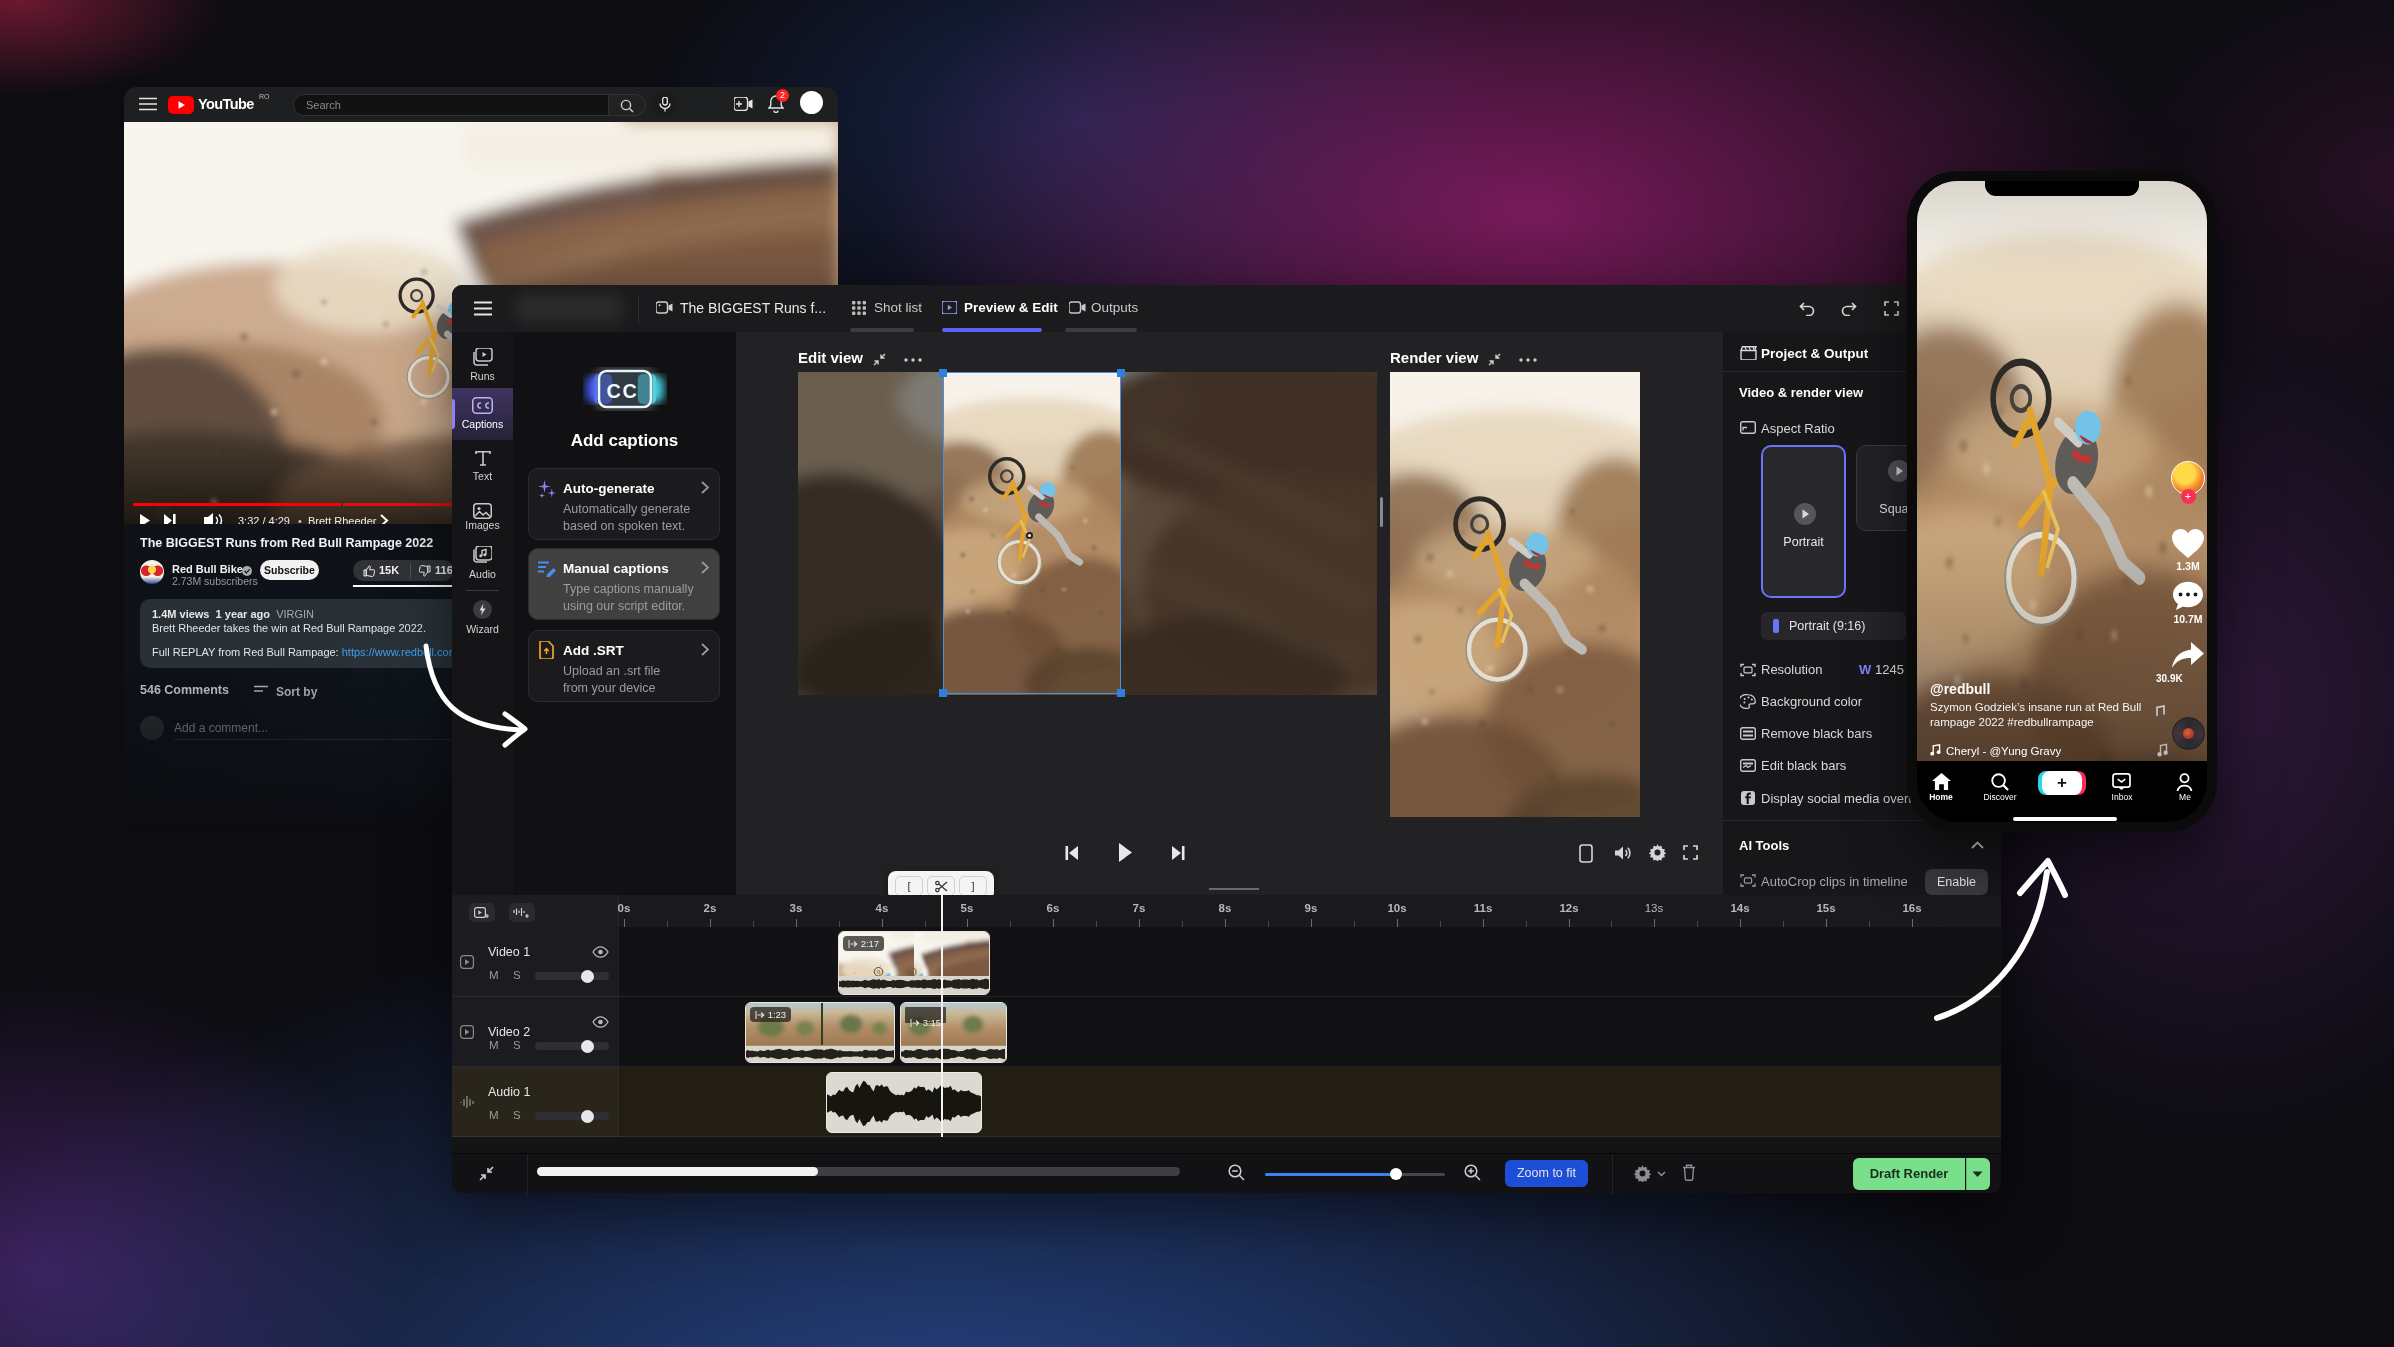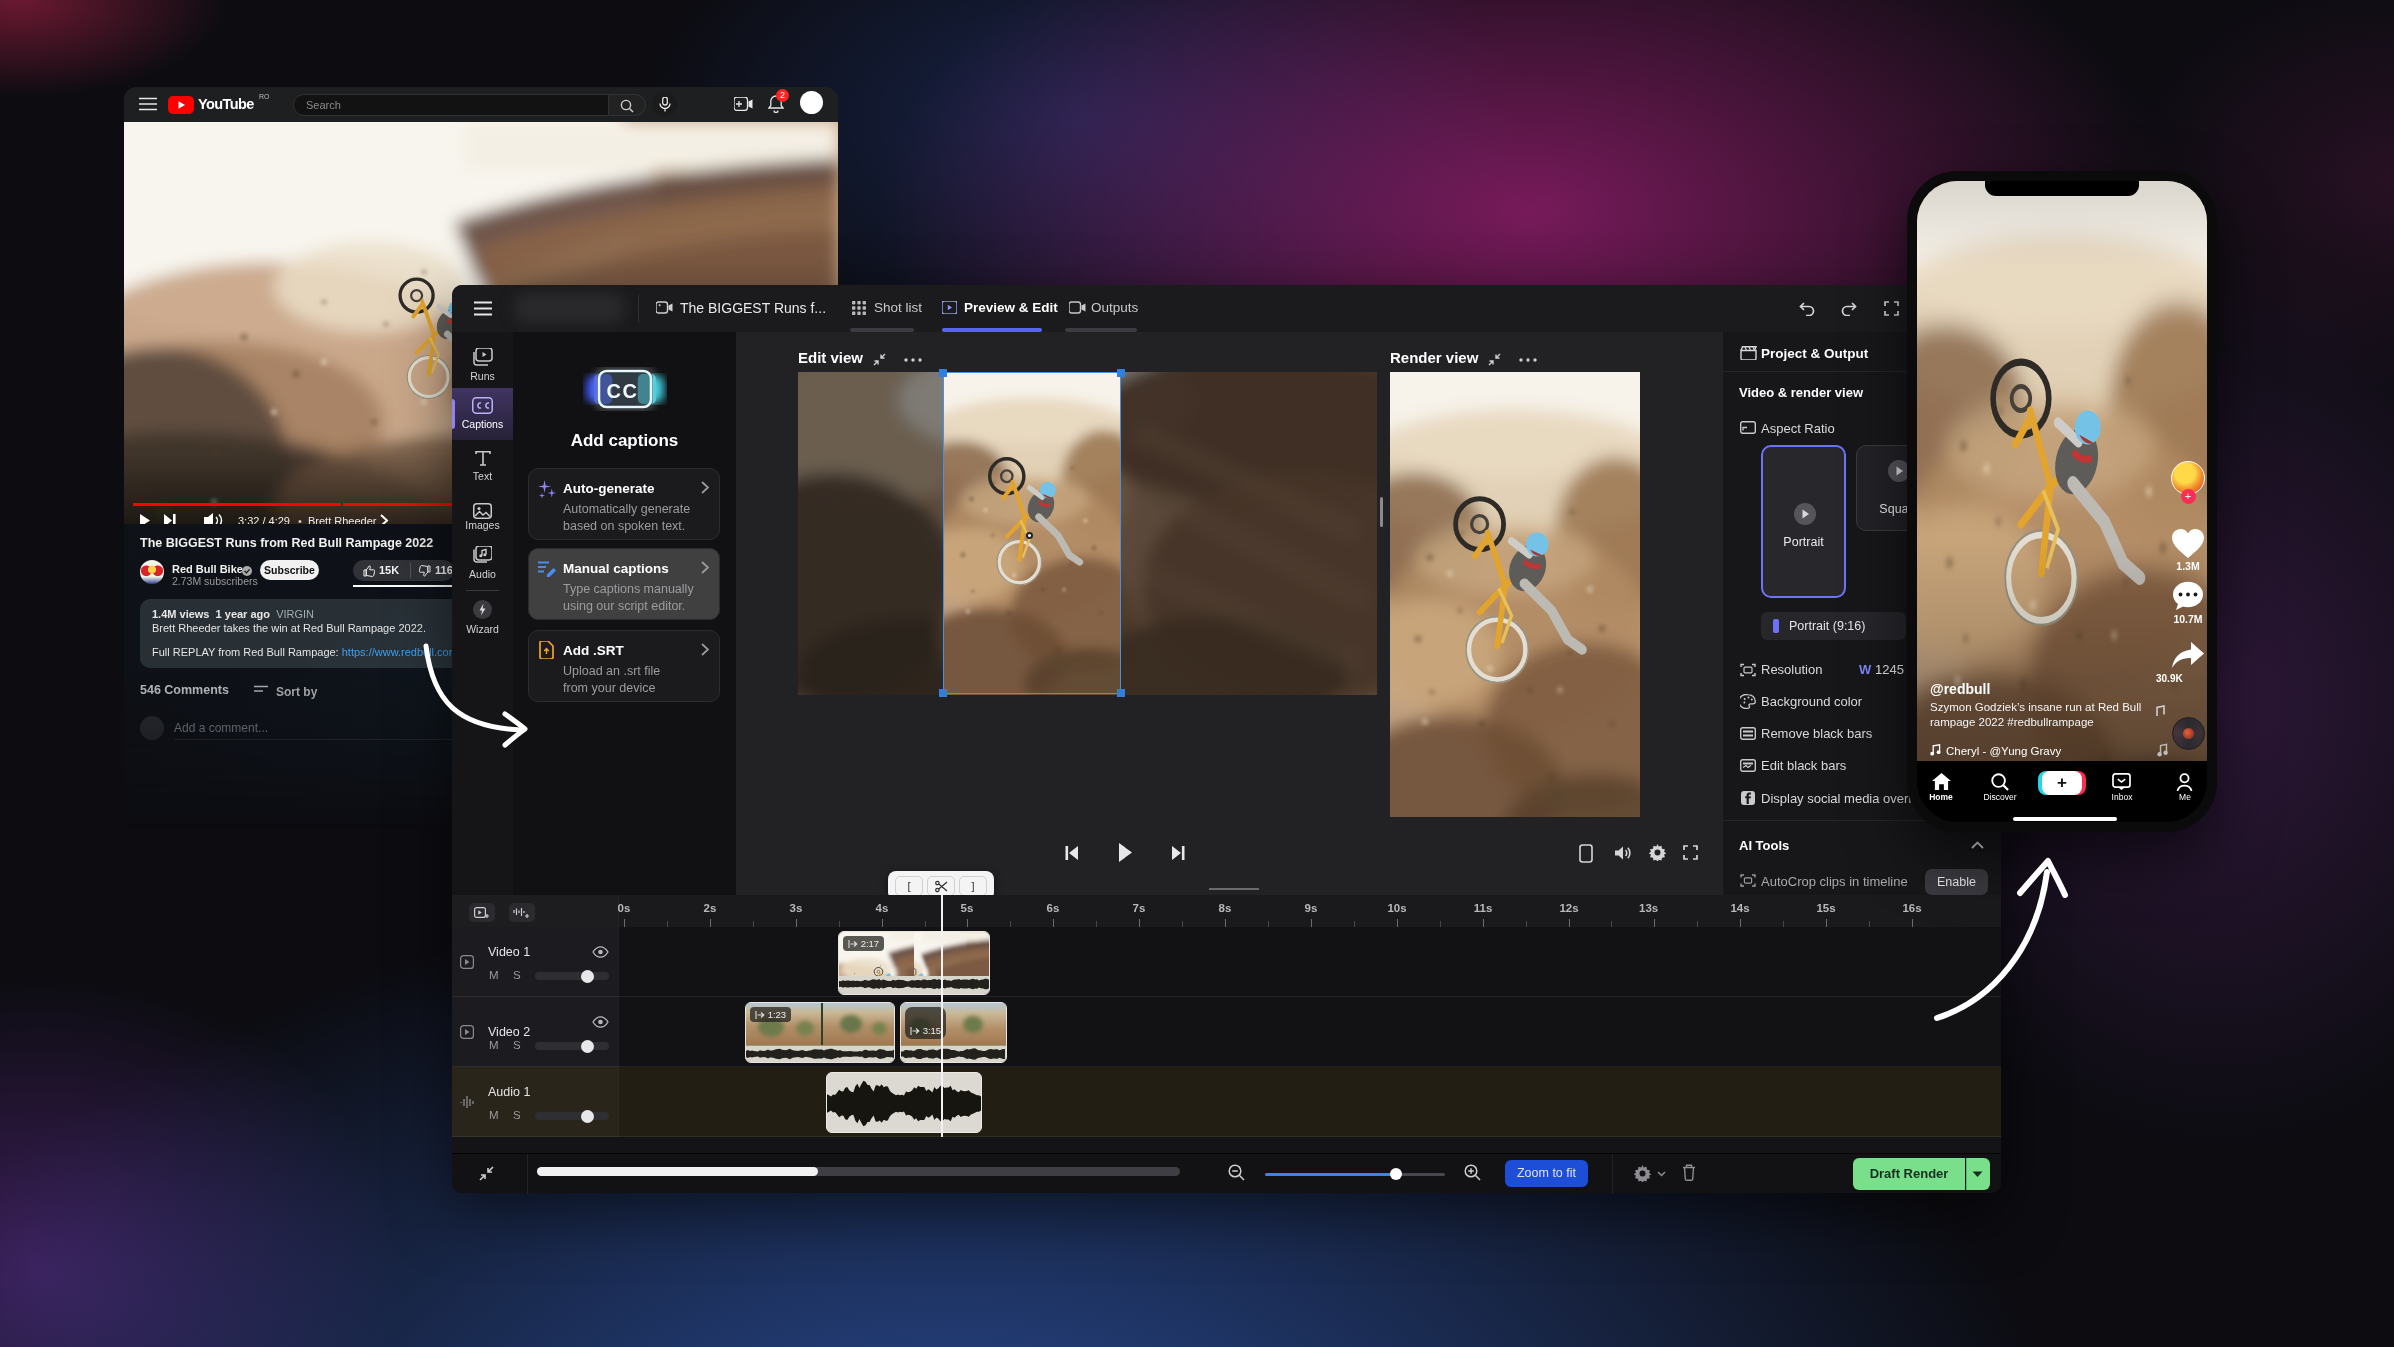--- a/index.html
+++ b/index.html
@@ -657,7 +657,7 @@
     <div class="abs" style="left:1102px;top:7px;width:30px;text-align:center;color:#b9b9bd;font-size:11.5px;font-weight:bold">12s</div>
     <div class="abs" style="left:1117px;top:24px;width:1px;height:8px;background:#6a6a70"></div>
     <div class="abs" style="left:1159px;top:26px;width:1px;height:6px;background:#45454b"></div>
-    <div class="abs" style="left:1187px;top:7px;width:30px;color:#b9b9bd;font-size:11.5px;font-weight:bold">13s</div>
+    <div class="abs" style="left:1187px;top:7px;width:30px;text-align:center;color:#b9b9bd;font-size:11.5px;font-weight:normal">13s</div>
     <div class="abs" style="left:1202px;top:24px;width:1px;height:8px;background:#6a6a70"></div>
     <div class="abs" style="left:1245px;top:26px;width:1px;height:6px;background:#45454b"></div>
     <div class="abs" style="left:1273px;top:7px;width:30px;text-align:center;color:#b9b9bd;font-size:11.5px;font-weight:bold">14s</div>

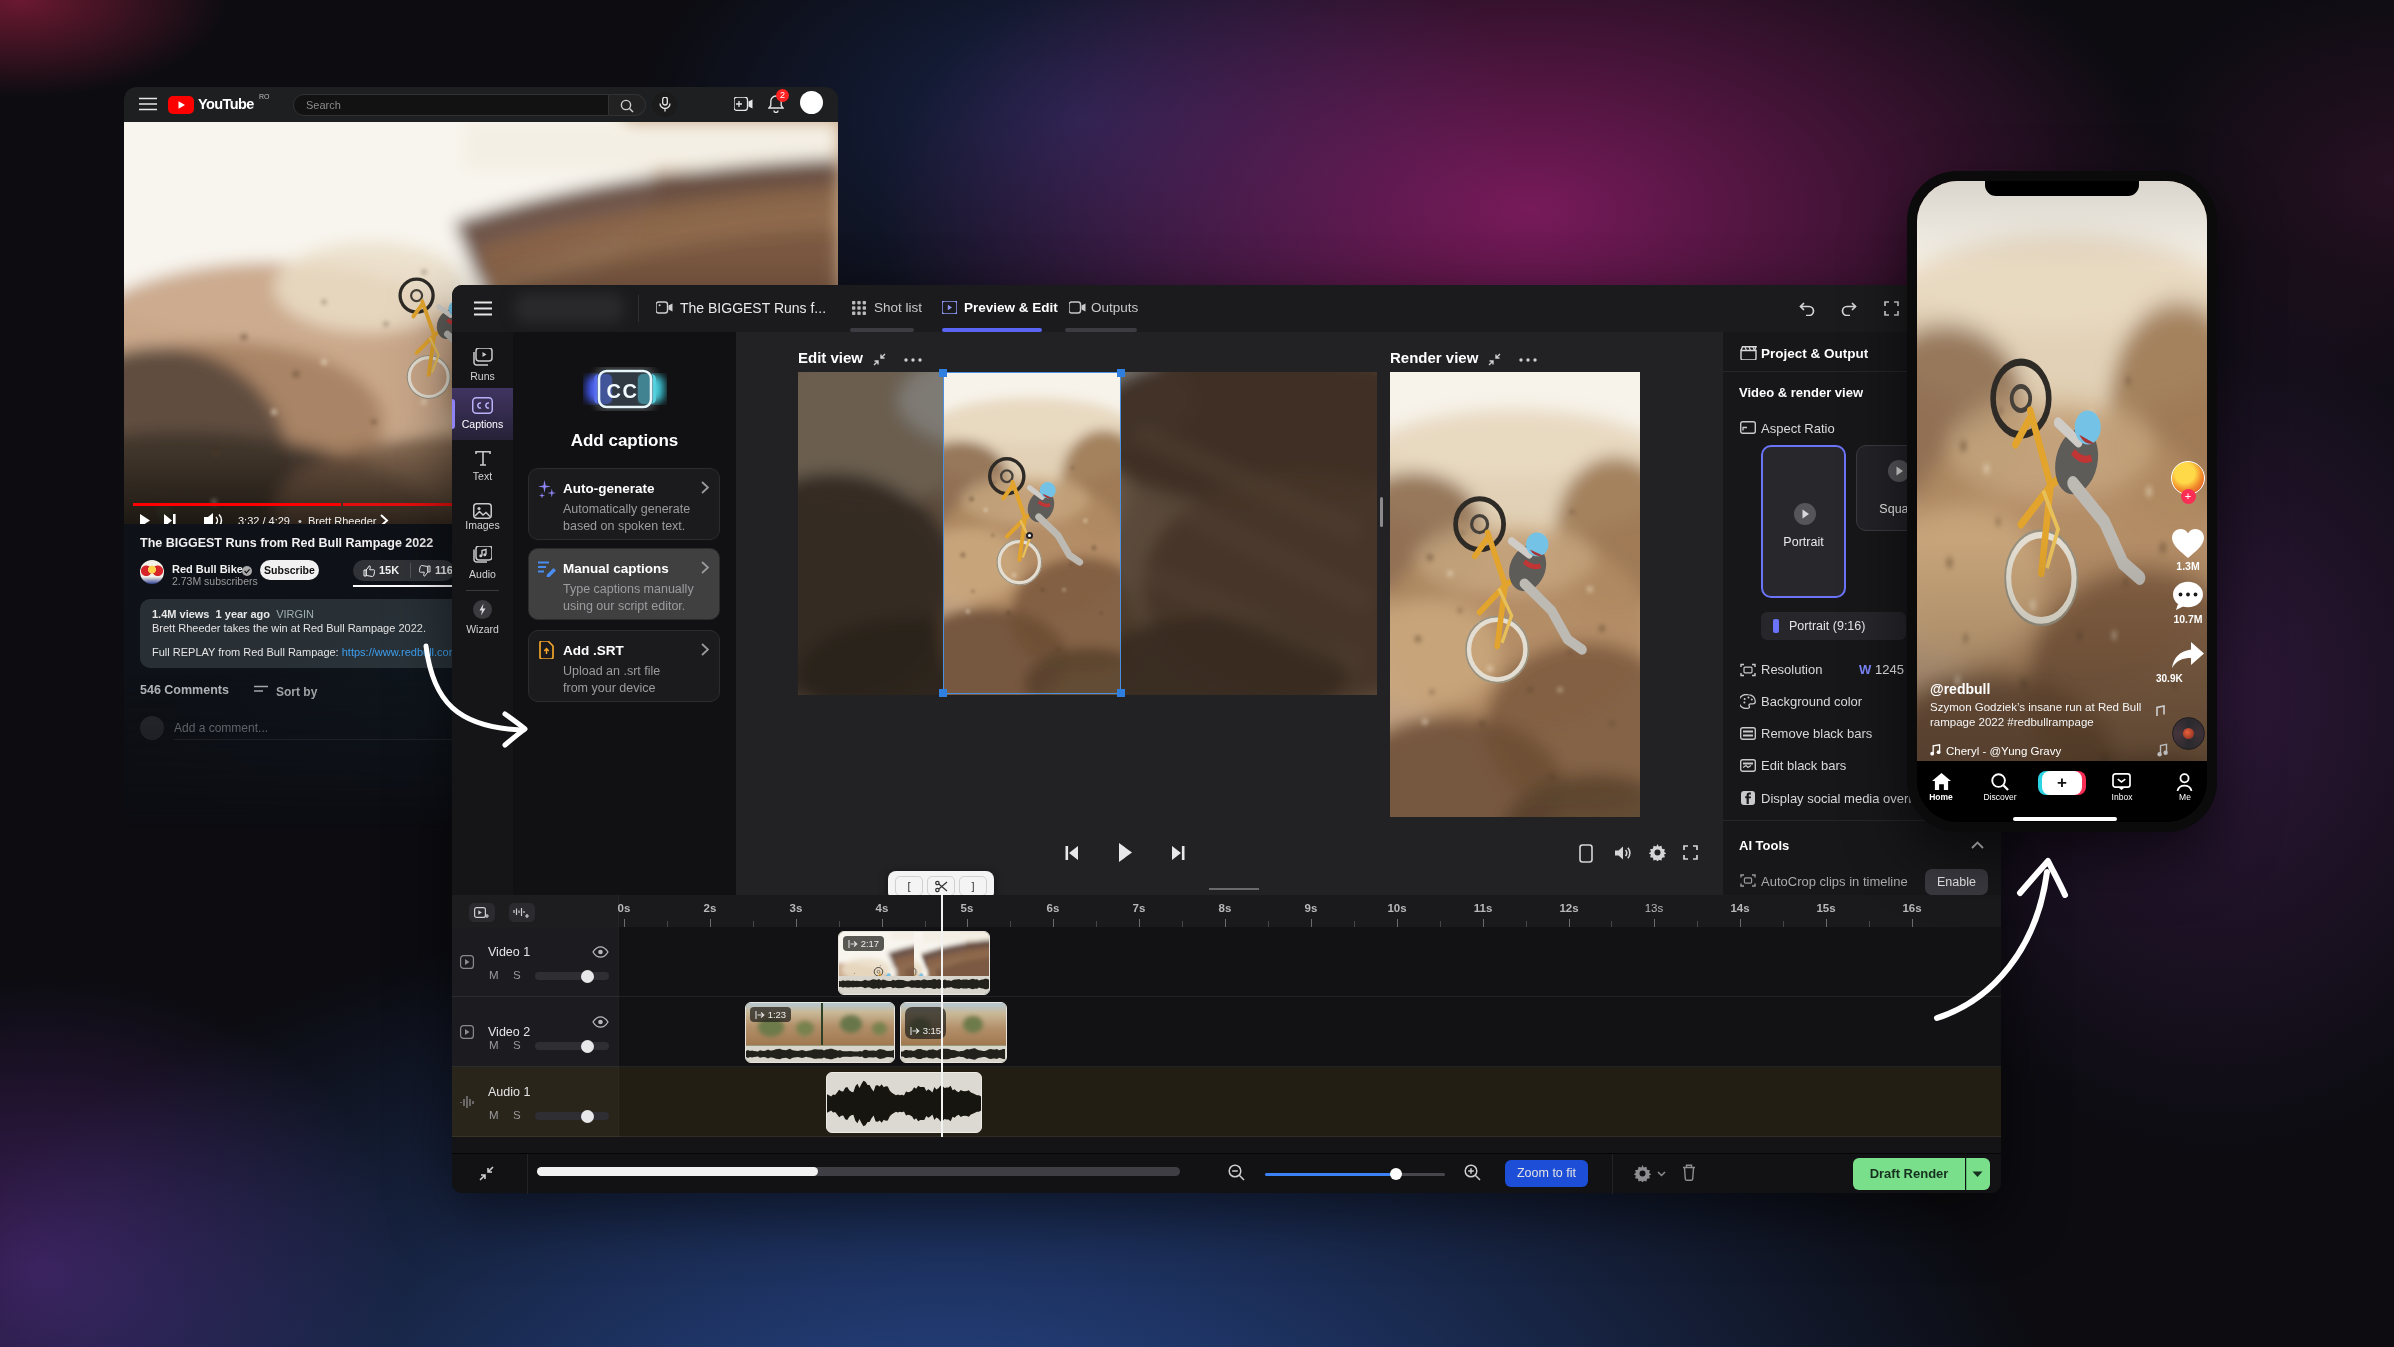--- a/index.html
+++ b/index.html
@@ -712,7 +712,7 @@
           <path d="M0,5.4 L2,5.6 L4,3.9 L6,3.9 L8,4.6 L10,4.2 L12,5.0 L14,4.4 L16,3.3 L18,2.9 L20,3.0 L22,4.0 L24,4.2 L26,4.7 L28,3.8 L30,3.8 L32,3.3 L34,4.0 L36,4.5 L38,3.6 L40,2.8 L42,2.7 L44,2.7 L46,2.7 L48,2.9 L50,3.9 L52,3.9 L54,4.2 L56,5.0 L58,5.4 L60,5.1 L62,5.0 L64,4.1 L66,3.1 L68,3.6 L70,2.9 L72,2.5 L74,2.3 L76,3.4 L78,4.2 L80,4.6 L82,4.9 L84,5.0 L86,4.2 L88,3.3 L90,3.0 L92,3.5 L94,3.4 L96,3.1 L98,4.3 L100,3.8 L102,3.1 L104,3.0 L104,13.0 L102,12.9 L100,12.2 L98,11.7 L96,12.9 L94,12.6 L92,12.5 L90,13.0 L88,12.7 L86,11.8 L84,11.0 L82,11.1 L80,11.4 L78,11.8 L76,12.6 L74,13.7 L72,13.5 L70,13.1 L68,12.4 L66,12.9 L64,11.9 L62,11.0 L60,10.9 L58,10.6 L56,11.0 L54,11.8 L52,12.1 L50,12.1 L48,13.1 L46,13.3 L44,13.3 L42,13.3 L40,13.2 L38,12.4 L36,11.5 L34,12.0 L32,12.7 L30,12.2 L28,12.2 L26,11.3 L24,11.8 L22,12.0 L20,13.0 L18,13.1 L16,12.7 L14,11.6 L12,11.0 L10,11.8 L8,11.4 L6,12.1 L4,12.1 L2,10.4 L0,10.6 Z" fill="#23211c"></path>
         </svg>
       </div>
-   <div class="abs" style="left:4px;top:4px;height:15px;padding:16px 5px;border-radius:7px;background:rgba(35,33,30,.75);color:#eee;font-size:9.5px;line-height:15px"><svg style="display:inline-block;vertical-align:-1px" width="10" height="8" viewBox="0 0 10 8">
+   <div class="abs" style="left:4px;top:4px;height:15px;padding:8px 5px;border-radius:1px;background:rgba(35,33,30,.75);color:#eee;font-size:9.5px;line-height:15px"><svg style="display:inline-block;vertical-align:-1px" width="10" height="8" viewBox="0 0 10 8">
           <path d="M1,0 v8 M2.5,4 h6 M6,1.5 8.8,4 6,6.5" stroke="#ddd" stroke-width="1.1" fill="none"></path>
         </svg> 3:15</div>
  </div>

